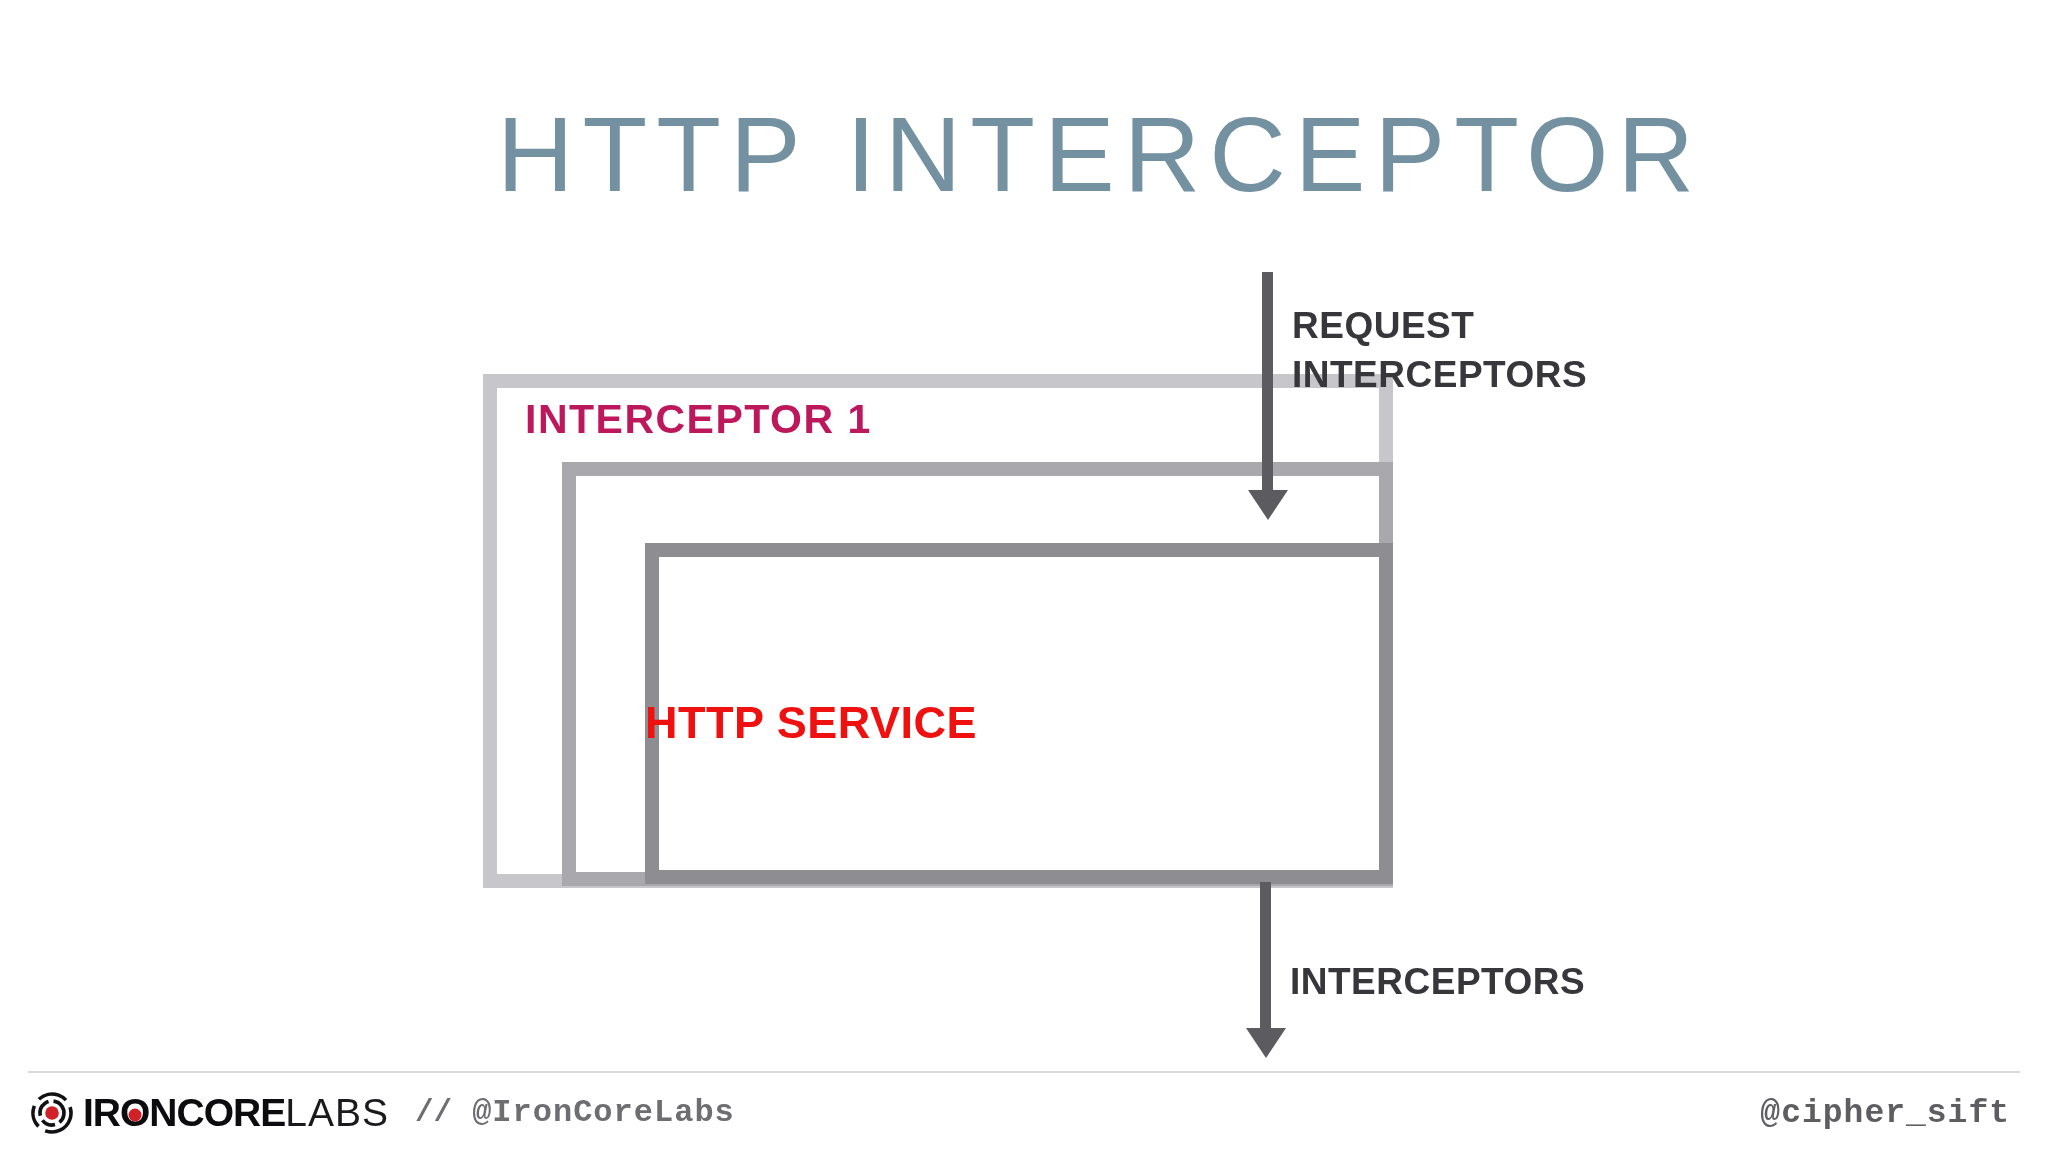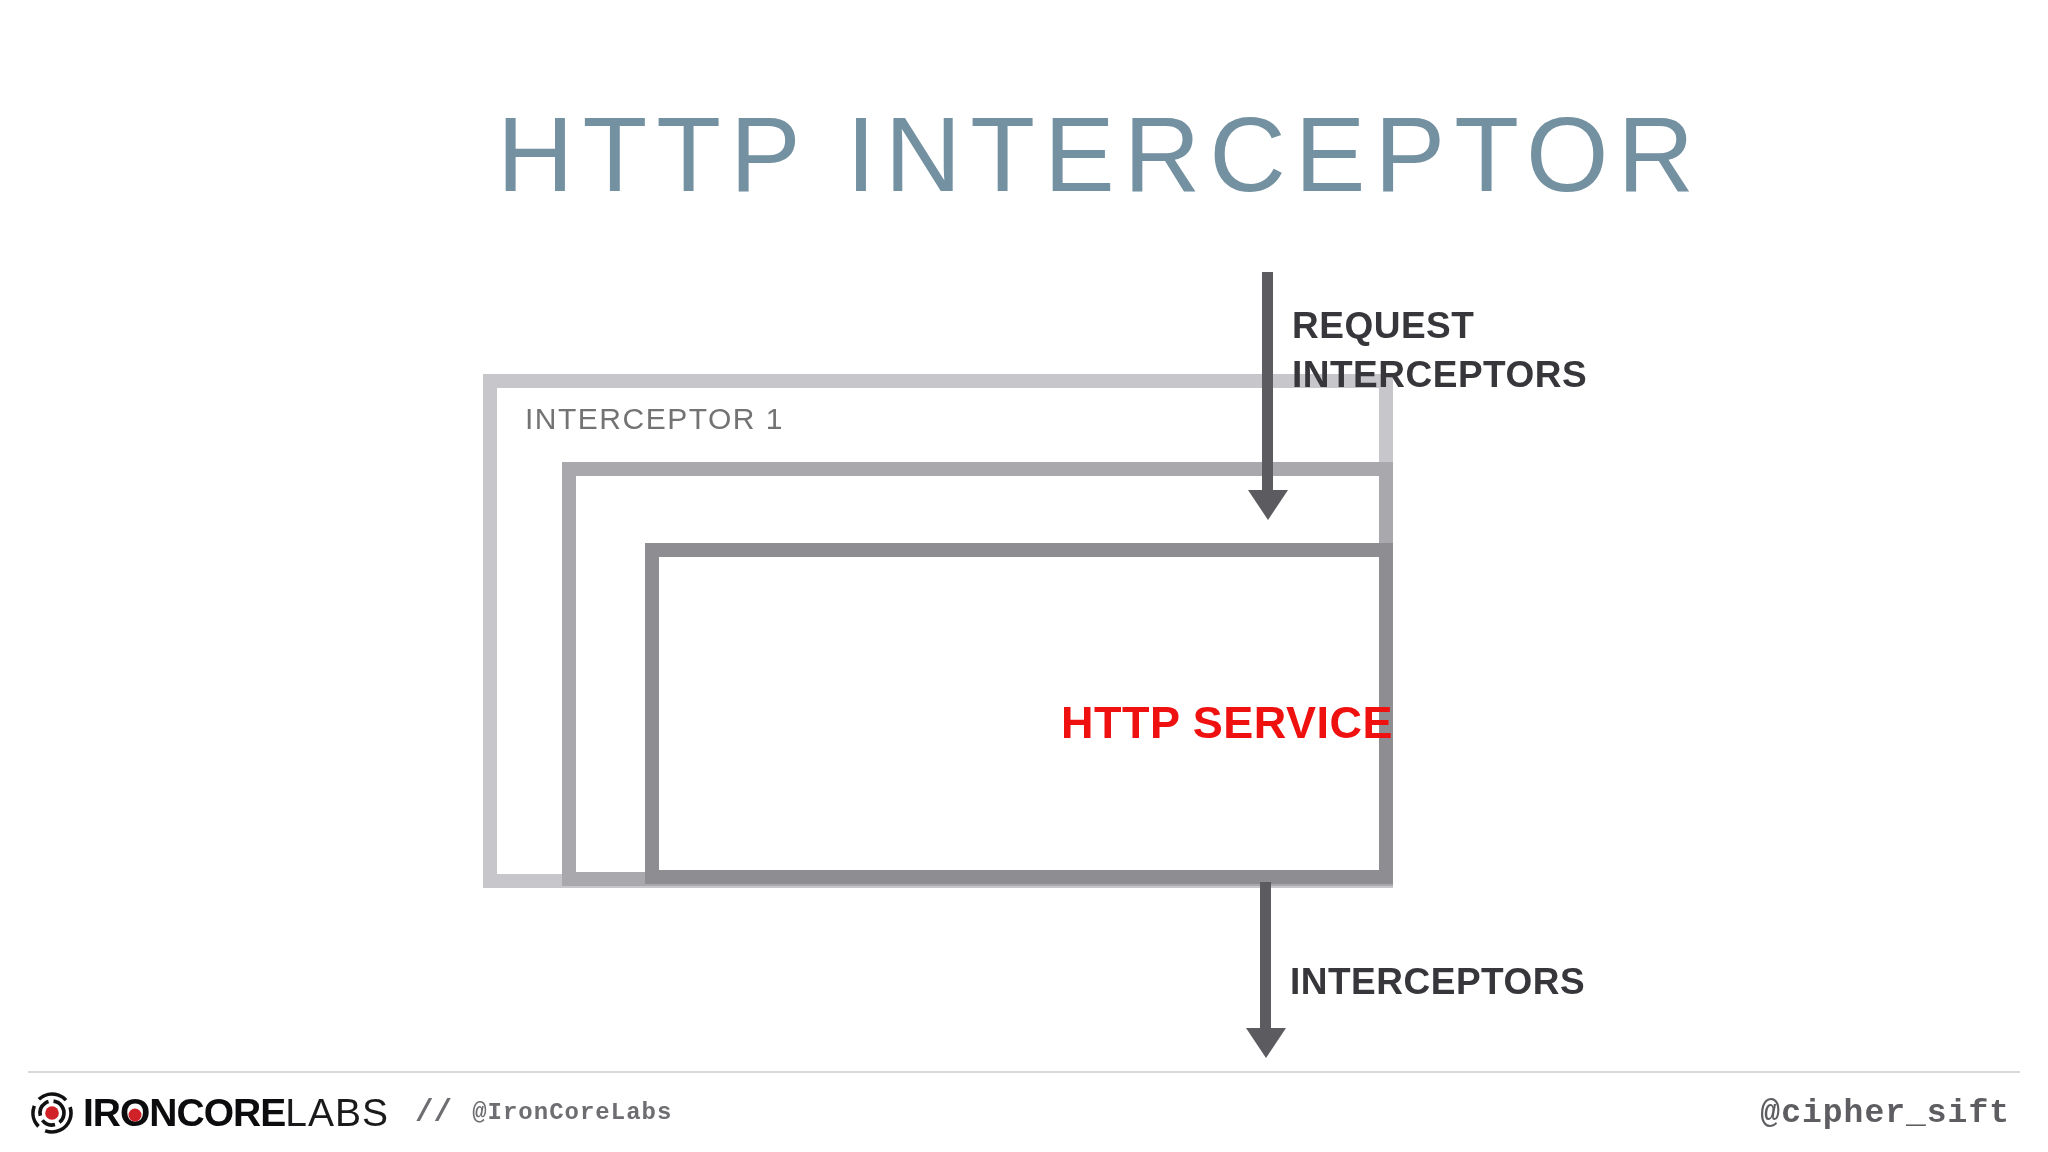--- a/index.html
+++ b/index.html
@@ -26,8 +26,8 @@
   .box3{left:645px;top:543px;width:748px;height:341px;border:14px solid #8e8e92;}
   .box-label{
     position:absolute;
-    font-size:30px;line-height:46px;font-weight:400;
-    letter-spacing:1.5px;color:#737373;white-space:nowrap;
+    font-size:41px;line-height:46px;font-weight:700;
+    letter-spacing:1.5px;color:#be185d;white-space:nowrap;
   }
   .label1{left:525px;top:396px;}
   .label2{left:604px;top:482px;}

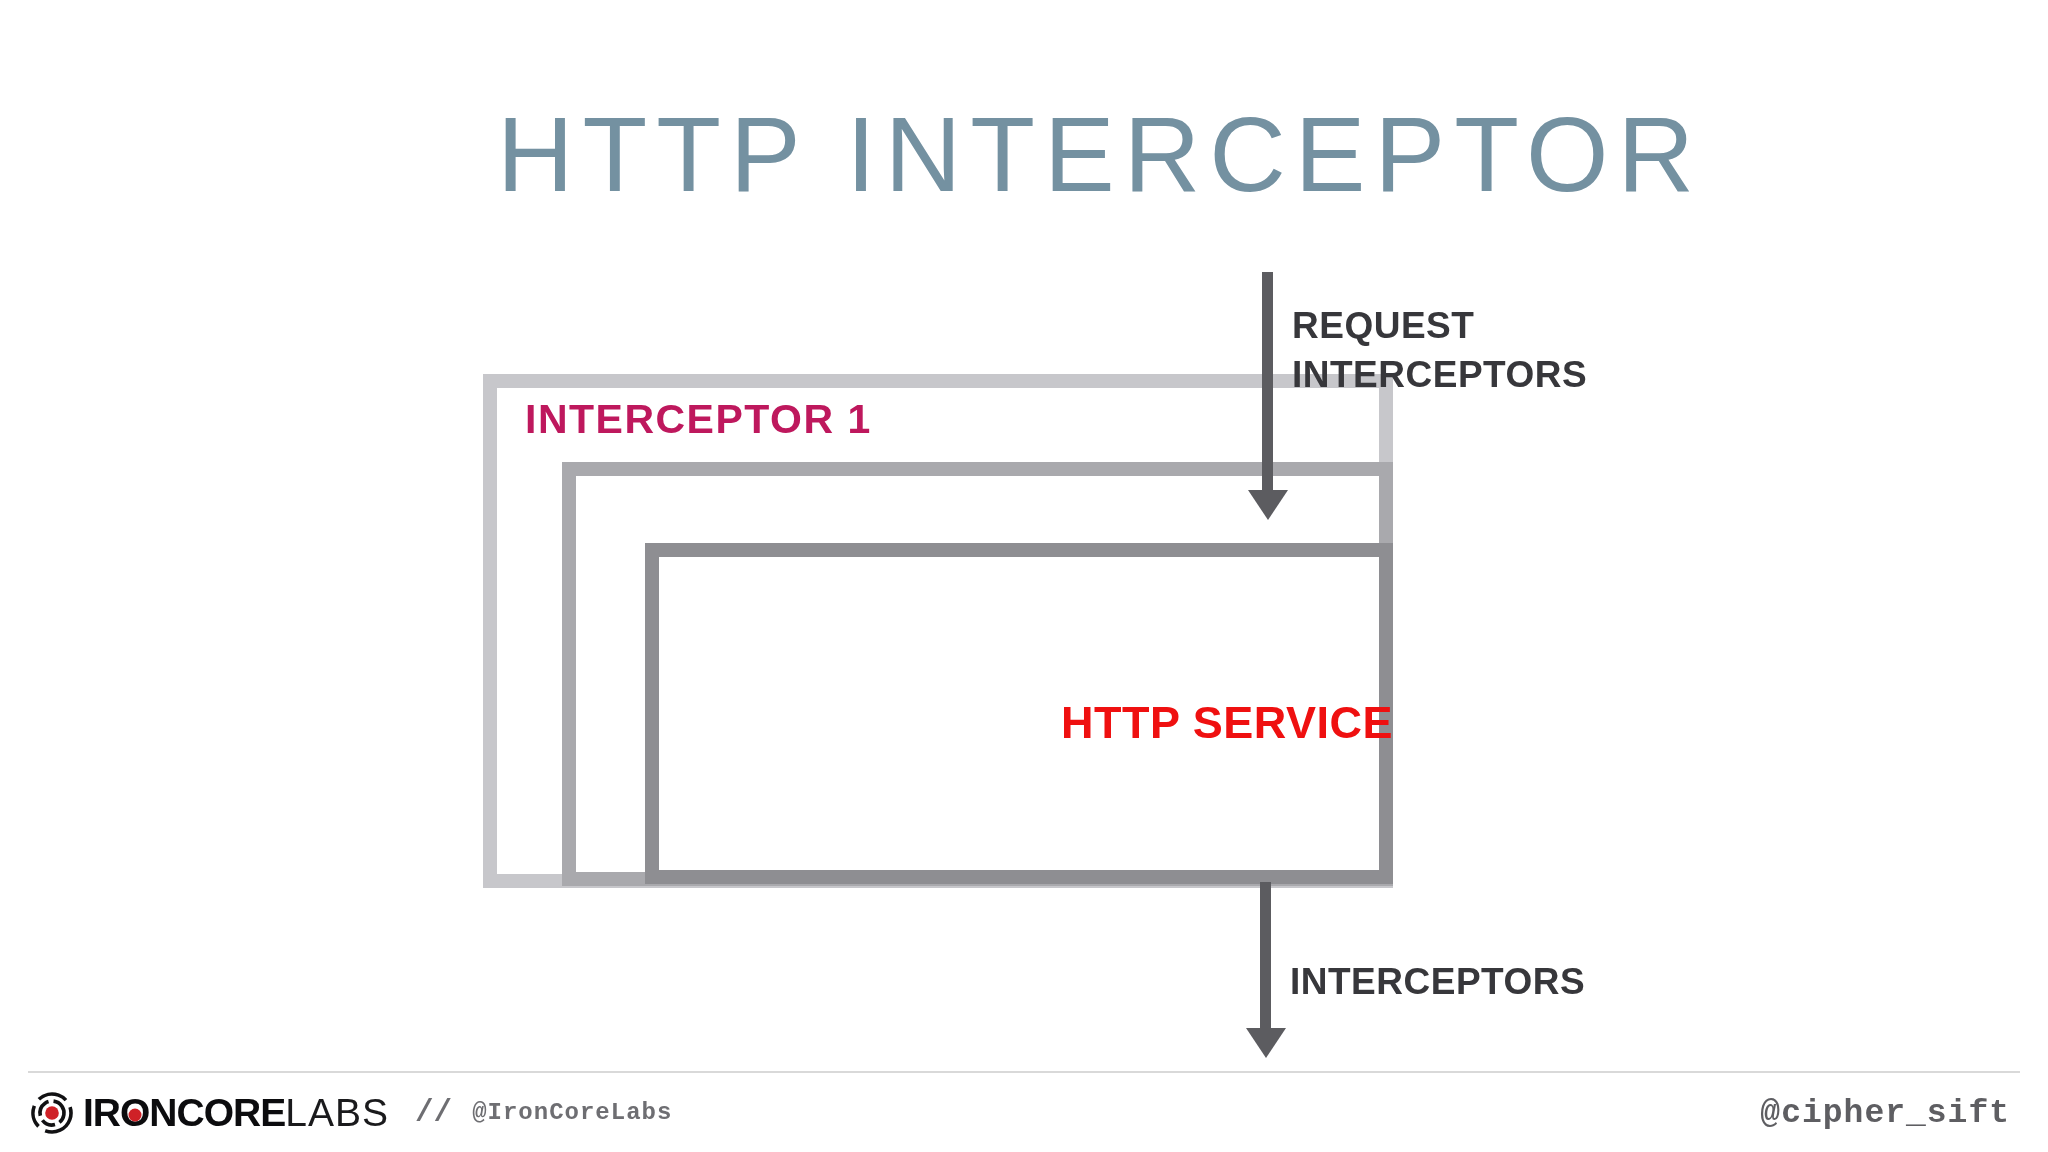--- a/index.html
+++ b/index.html
@@ -33,7 +33,7 @@
   .label2{left:604px;top:482px;}
   .service-label{
     position:absolute;left:645px;top:697px;width:748px;
-    text-align:right;
+    text-align:left;
     font-size:45px;font-weight:700;letter-spacing:0.5px;
     color:#ef1010;white-space:nowrap;
   }

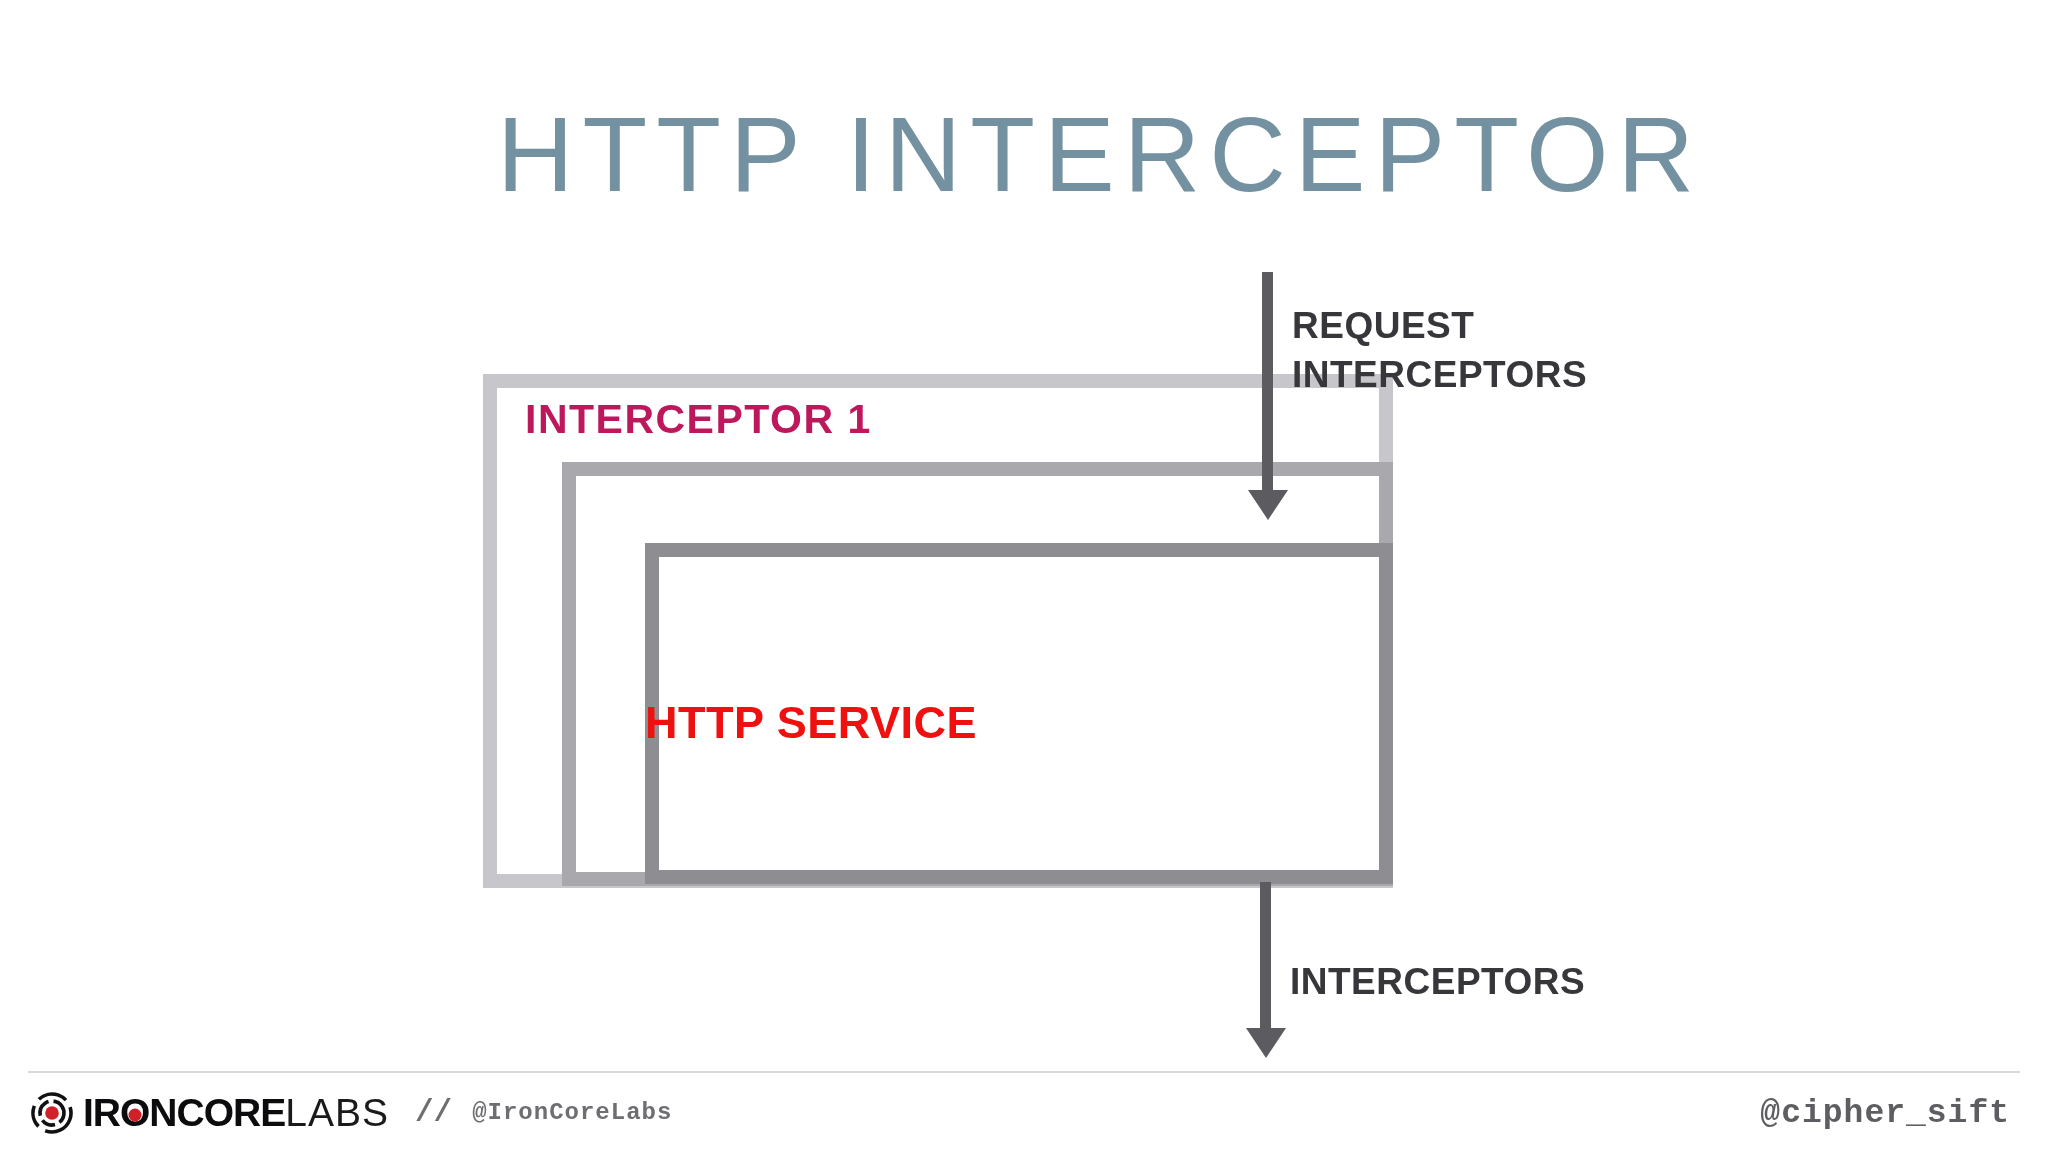--- a/index.html
+++ b/index.html
@@ -78,7 +78,7 @@
   .brand-light{font-size:39px;font-weight:400;letter-spacing:1px;color:#1a1a1c;margin-left:0;}
   .mono{font-family:"Liberation Mono",monospace;font-weight:700;}
   .footer-sep{font-size:31px;color:#6e6e72;margin-left:26px;}
-  .footer-handle{font-size:24px;letter-spacing:1px;color:#6e6e72;margin-left:20px;}
+  .footer-handle{font-size:32px;letter-spacing:1px;color:#6e6e72;margin-left:20px;}
   .right-handle{font-size:33px;letter-spacing:1px;color:#5e5e62;white-space:nowrap;margin-left:48px;}
 </style>
 </head>

